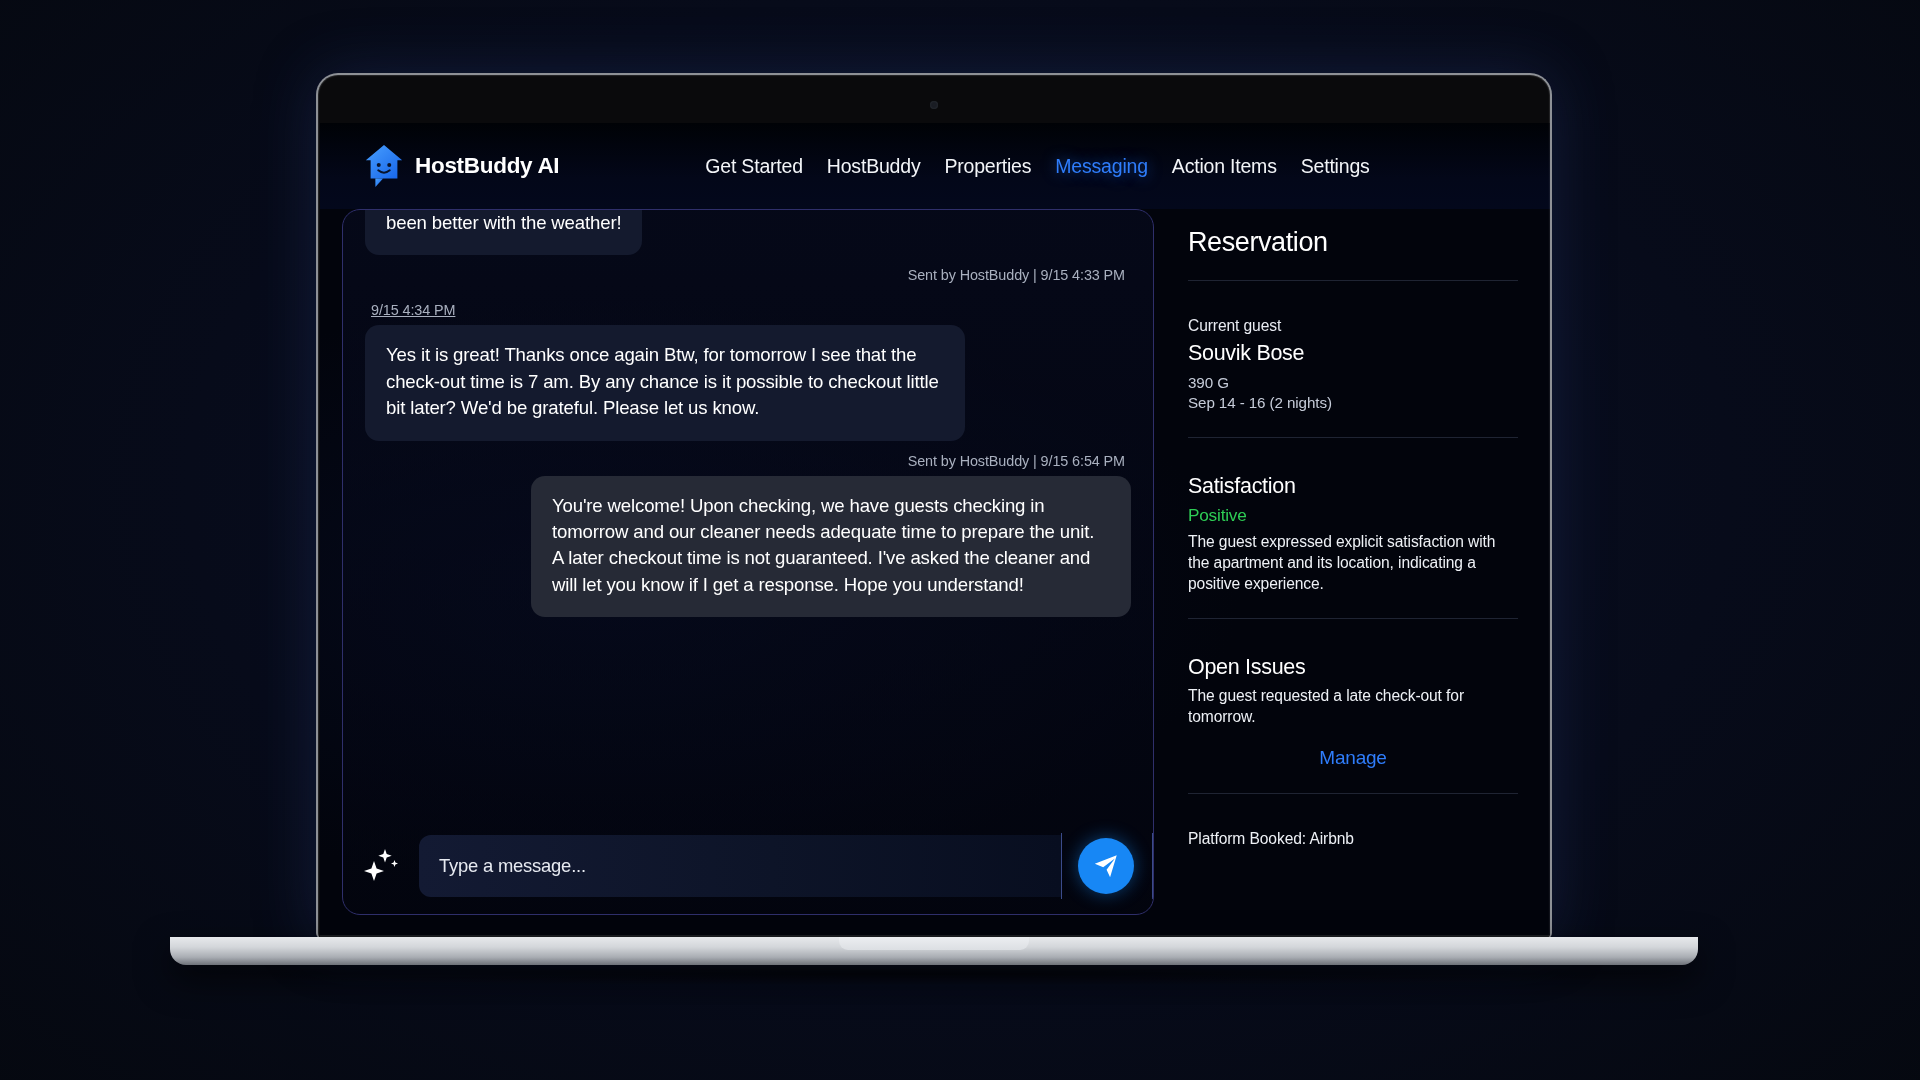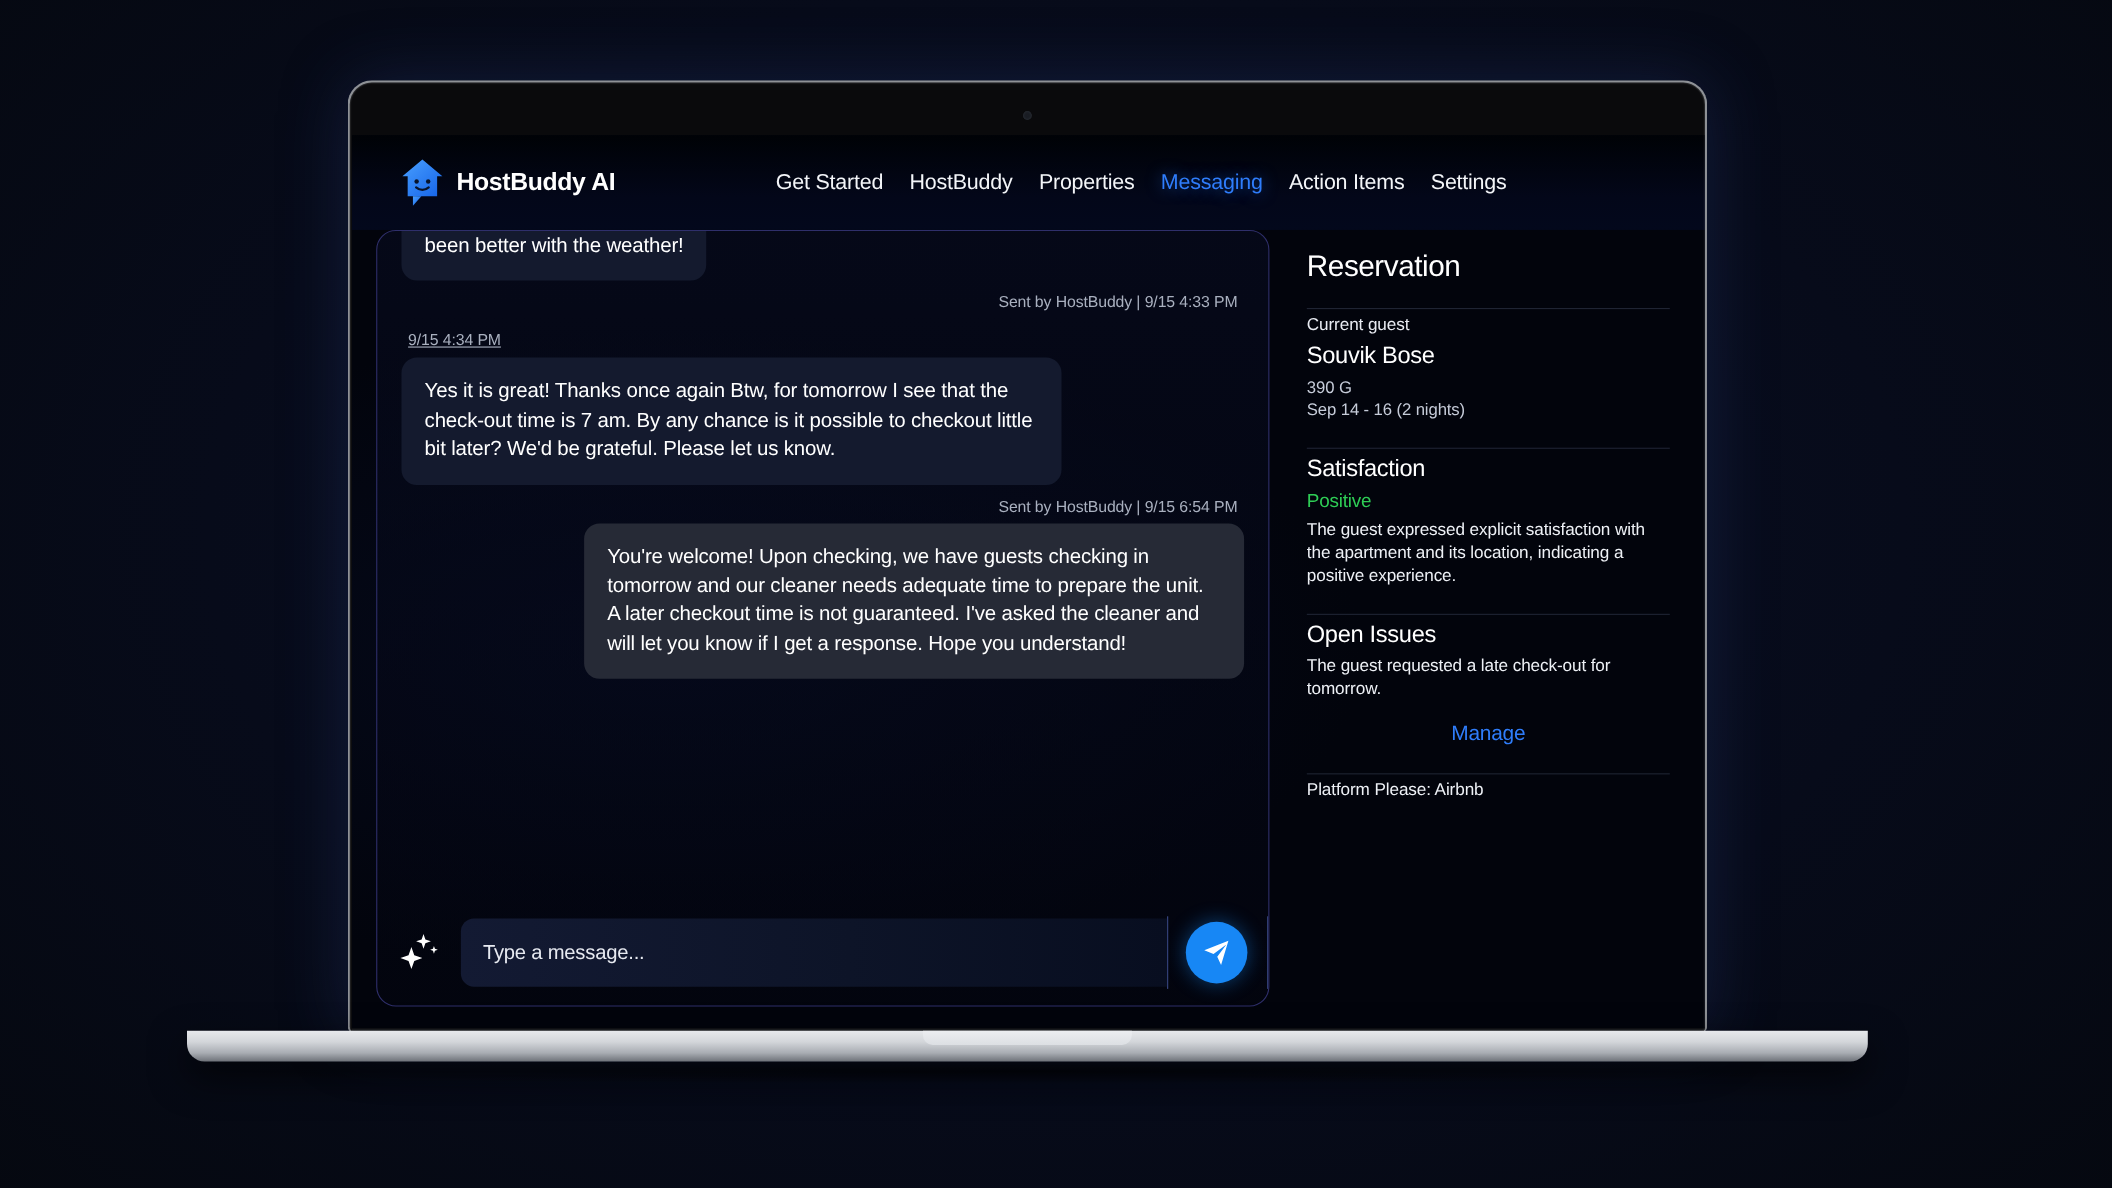--- a/index.html
+++ b/index.html
@@ -215,7 +215,7 @@
     letter-spacing: -.4px;
     padding: 0 0 22px 0;
   }
-  .res-sec { border-top: 1px solid #1f2433; padding: 6px 0 24px 0; }
+  .res-sec { border-top: 1px solid #1f2433; padding: 36px 0 24px 0; }
   .res-sec:first-of-type { padding-top: 20px; }
   .res-label { font-size: 15.6px; color: #e9ecf3; letter-spacing: -.1px; }
   .res-guest {

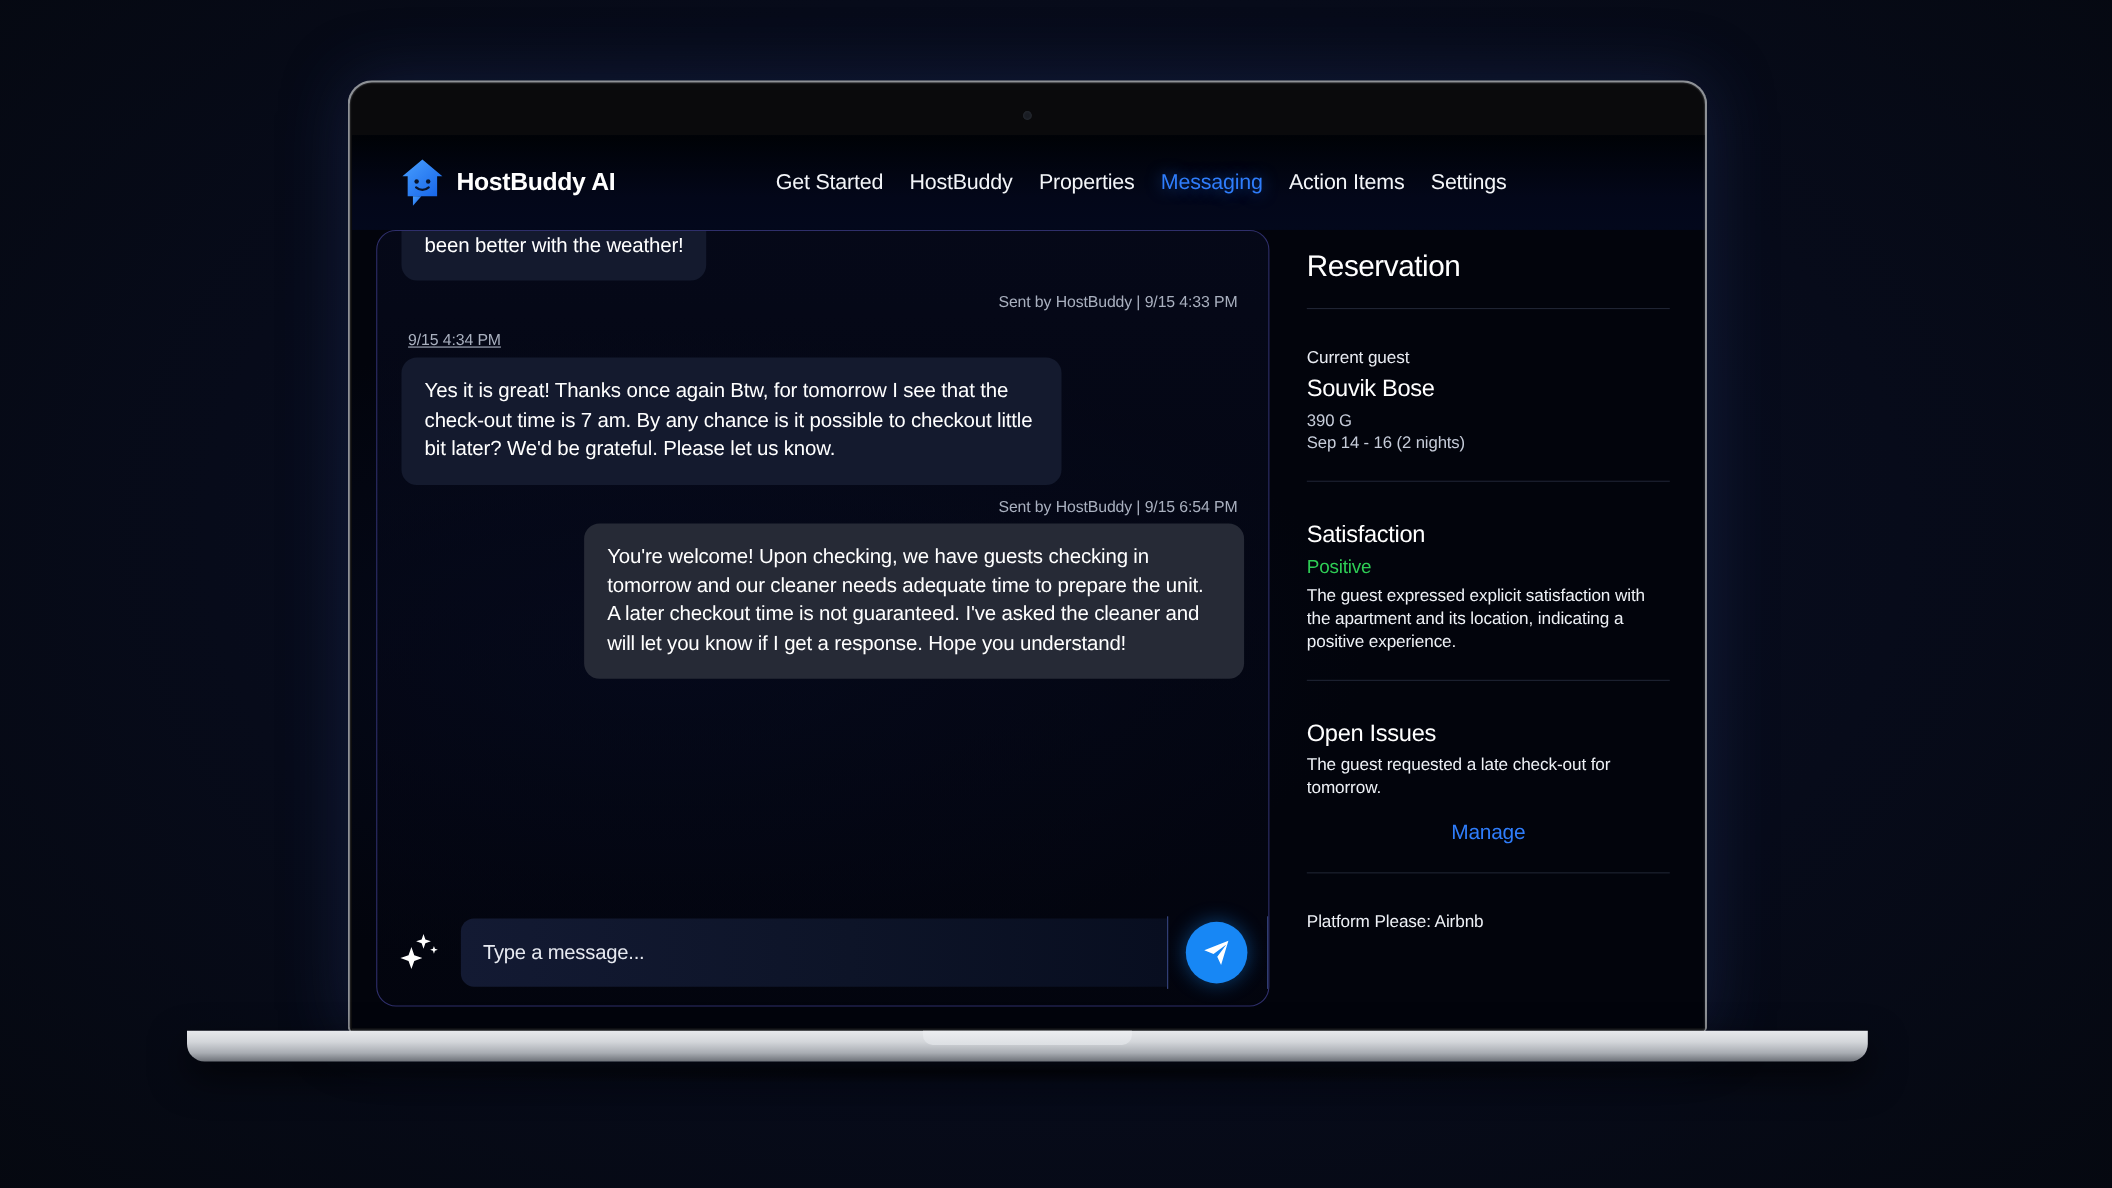--- a/index.html
+++ b/index.html
@@ -393,7 +393,7 @@
               </div>
 
               <div class="res-sec">
-                <div class="platform">Platform Please: Airbnb</div>
+                <div class="platform">Platform Booked: Airbnb</div>
               </div>
             </aside>
 

